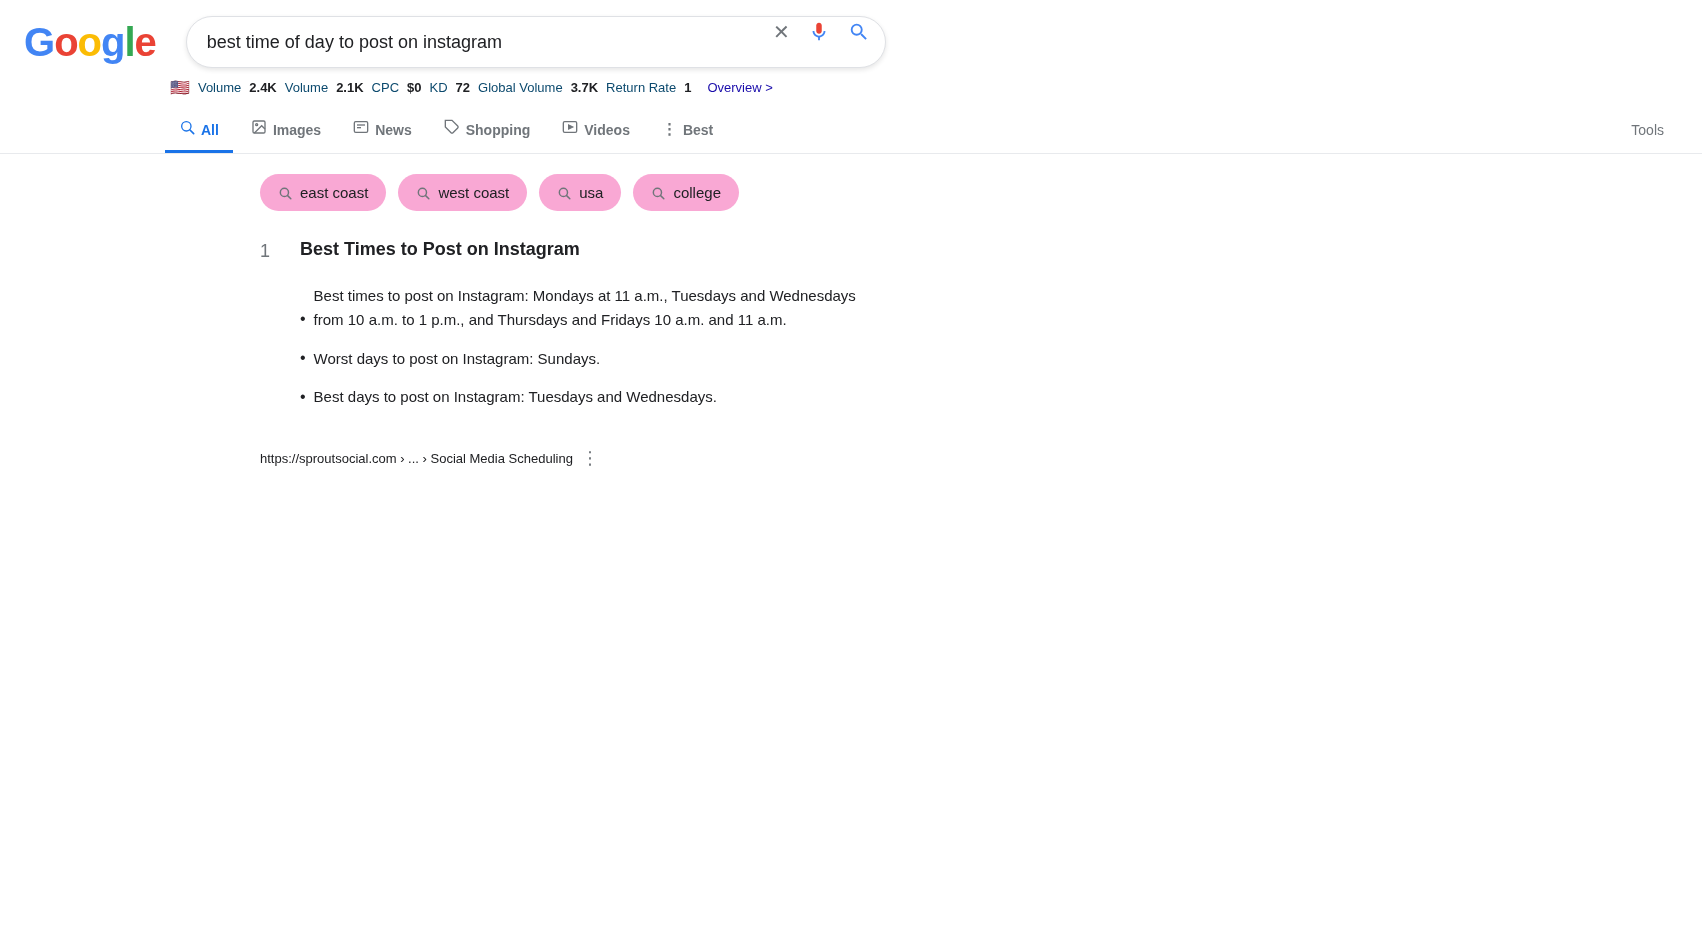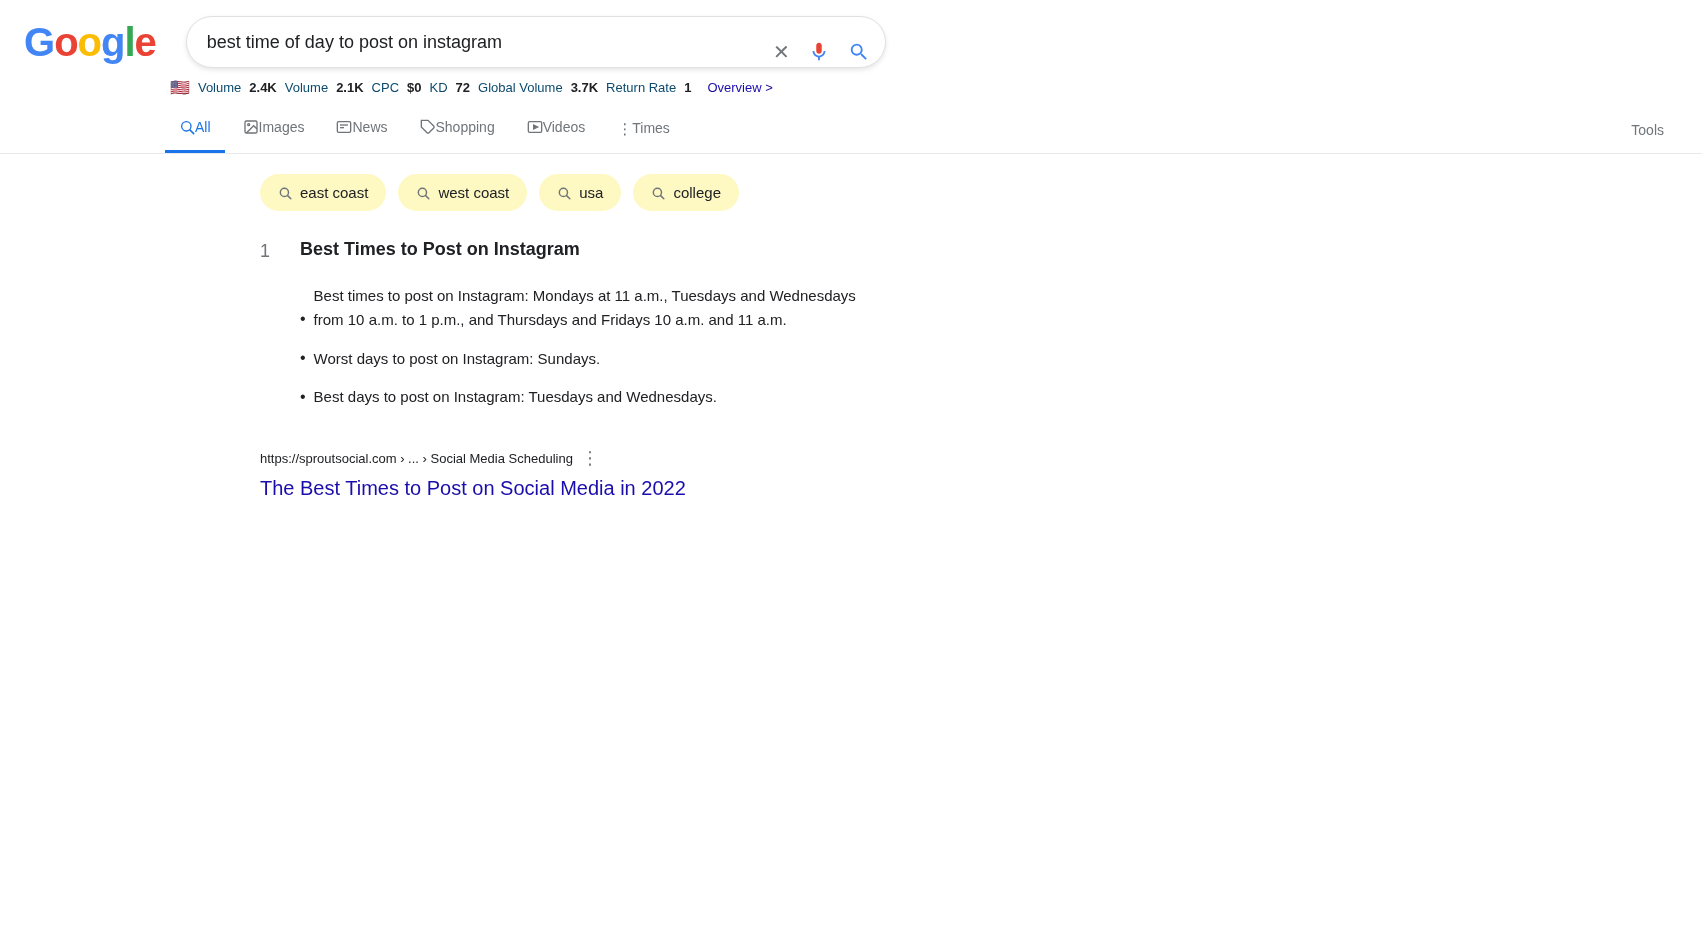--- a/index.html
+++ b/index.html
@@ -37,7 +37,7 @@
       max-width: 700px;
       position: relative;
       display: flex;
-      align-items: flex-end;
+      align-items: flex-start;
     }
 
     .search-bar {

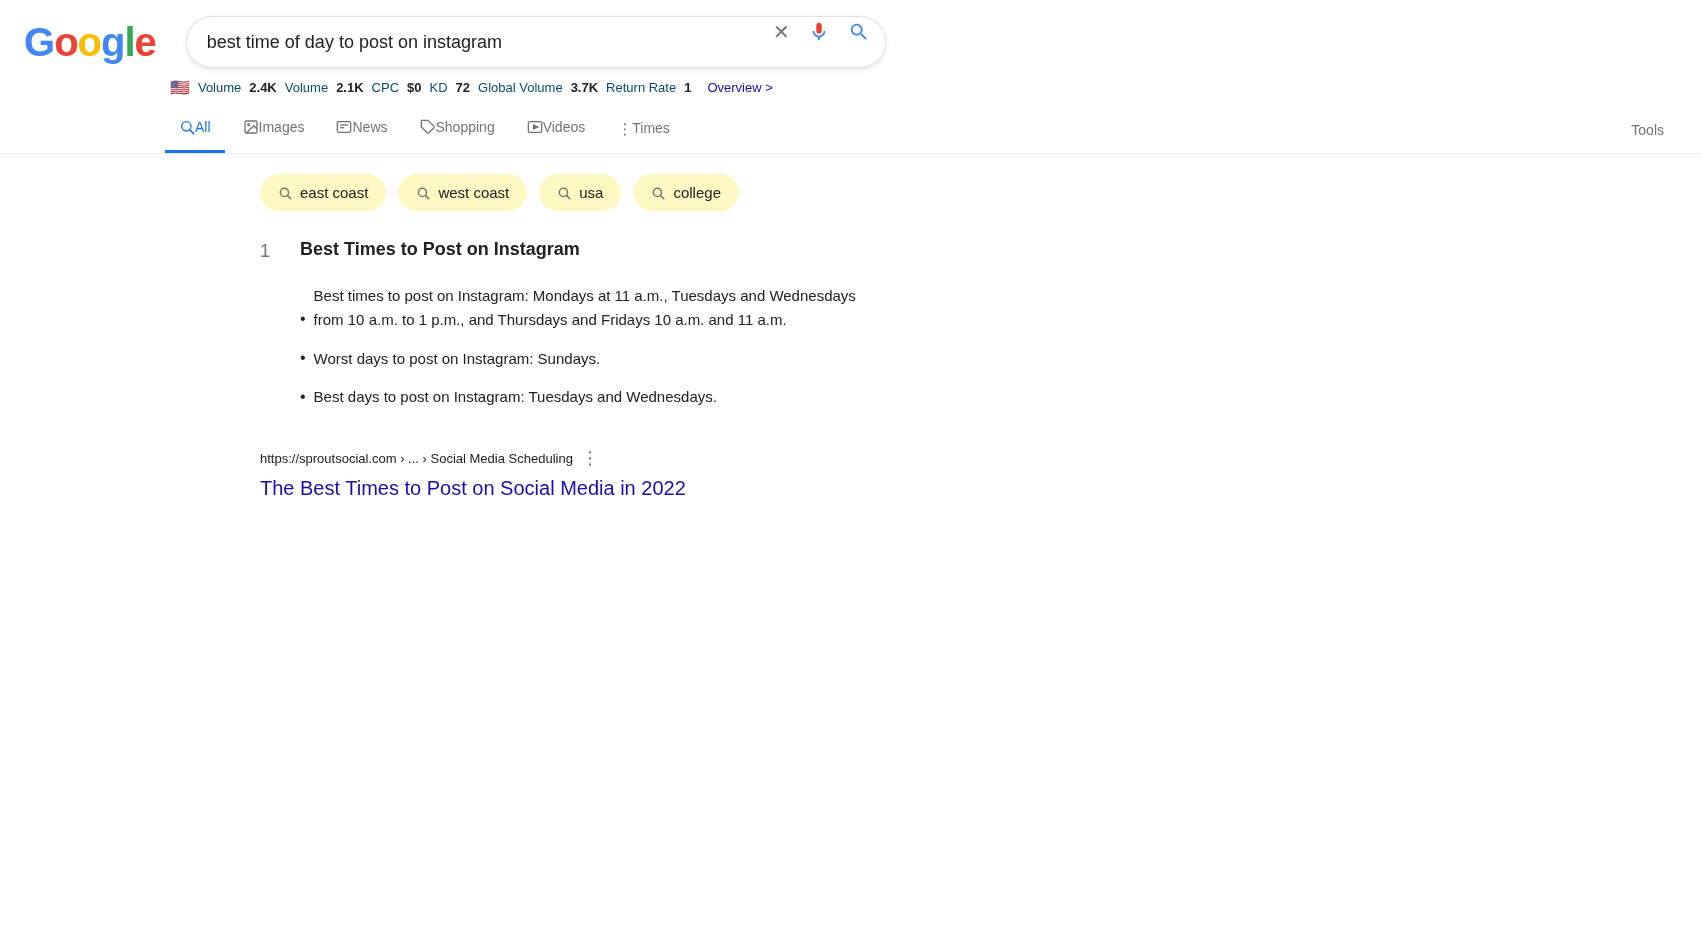--- a/index.html
+++ b/index.html
@@ -110,8 +110,8 @@
 
     .nav-tab {
       display: flex;
-      align-items: flex-start;
-      gap: 0;
+      align-items: flex-end;
+      gap: 6px;
       padding: 12px 14px;
       font-size: 14px;
       color: #70757a;
@@ -123,6 +123,7 @@
       border-top: none;
       border-left: none;
       border-right: none;
+      font-weight: bold;
     }
 
     .nav-tab.active {

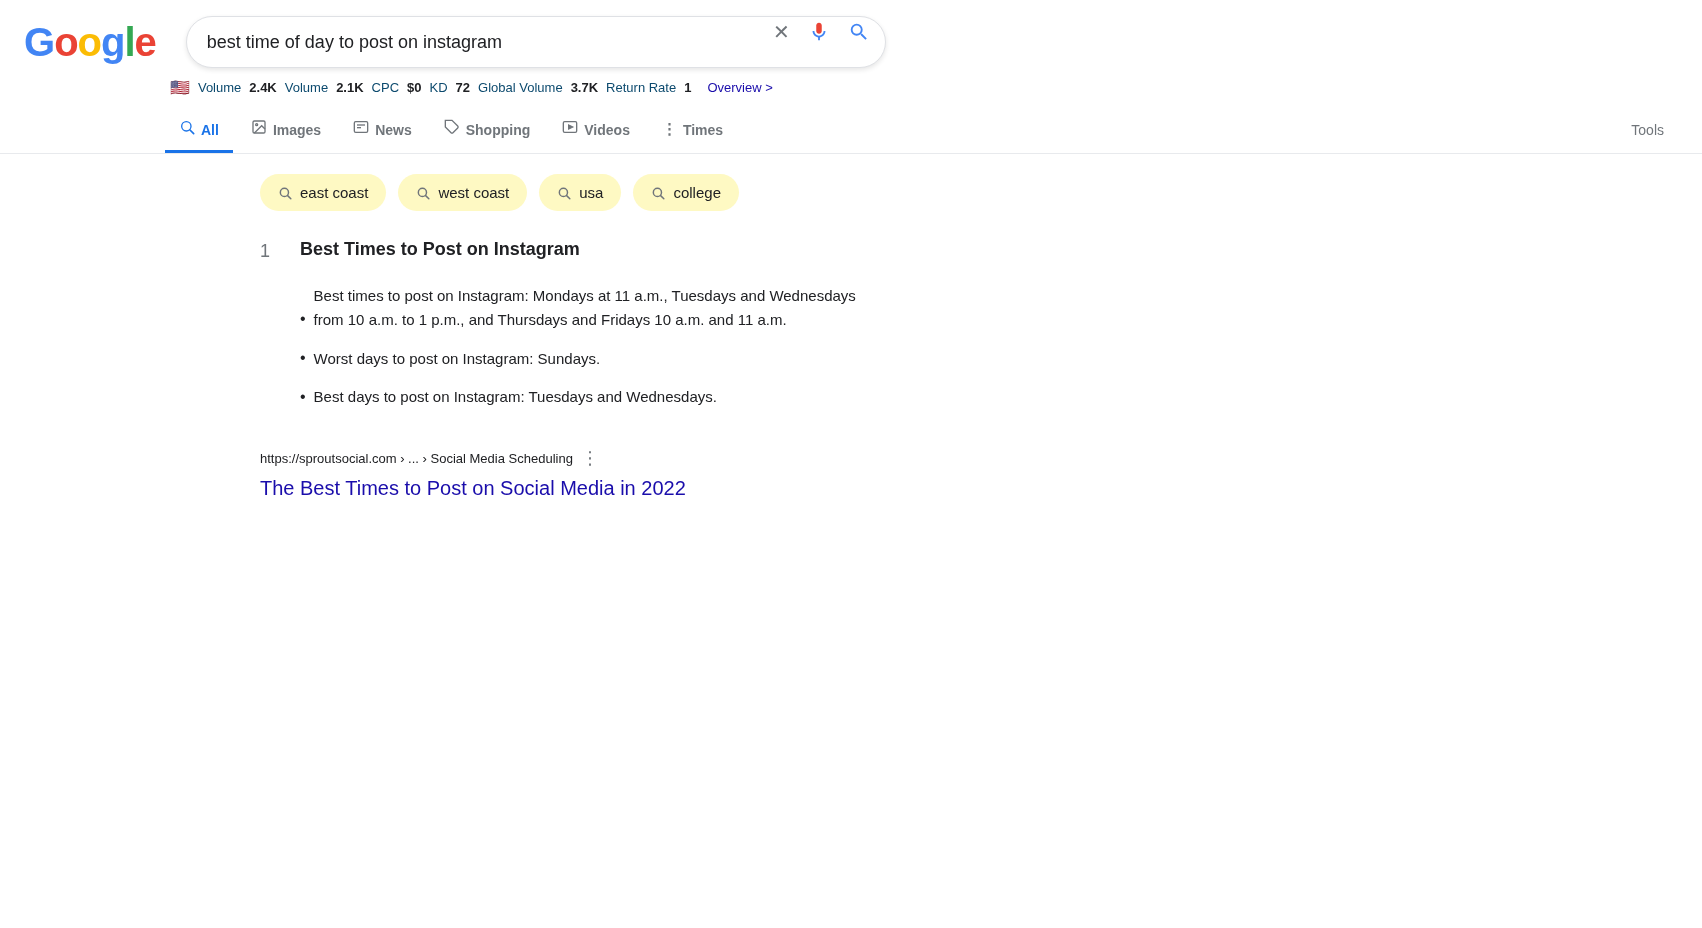--- a/index.html
+++ b/index.html
@@ -373,7 +373,7 @@
   </button>
   <button class="nav-tab">
     <span class="nav-tab-icon">⋮</span>
-    <span>Times</span>
+    <span>Best</span>
   </button>
   <button class="tools-tab">Tools</button>
 </div>

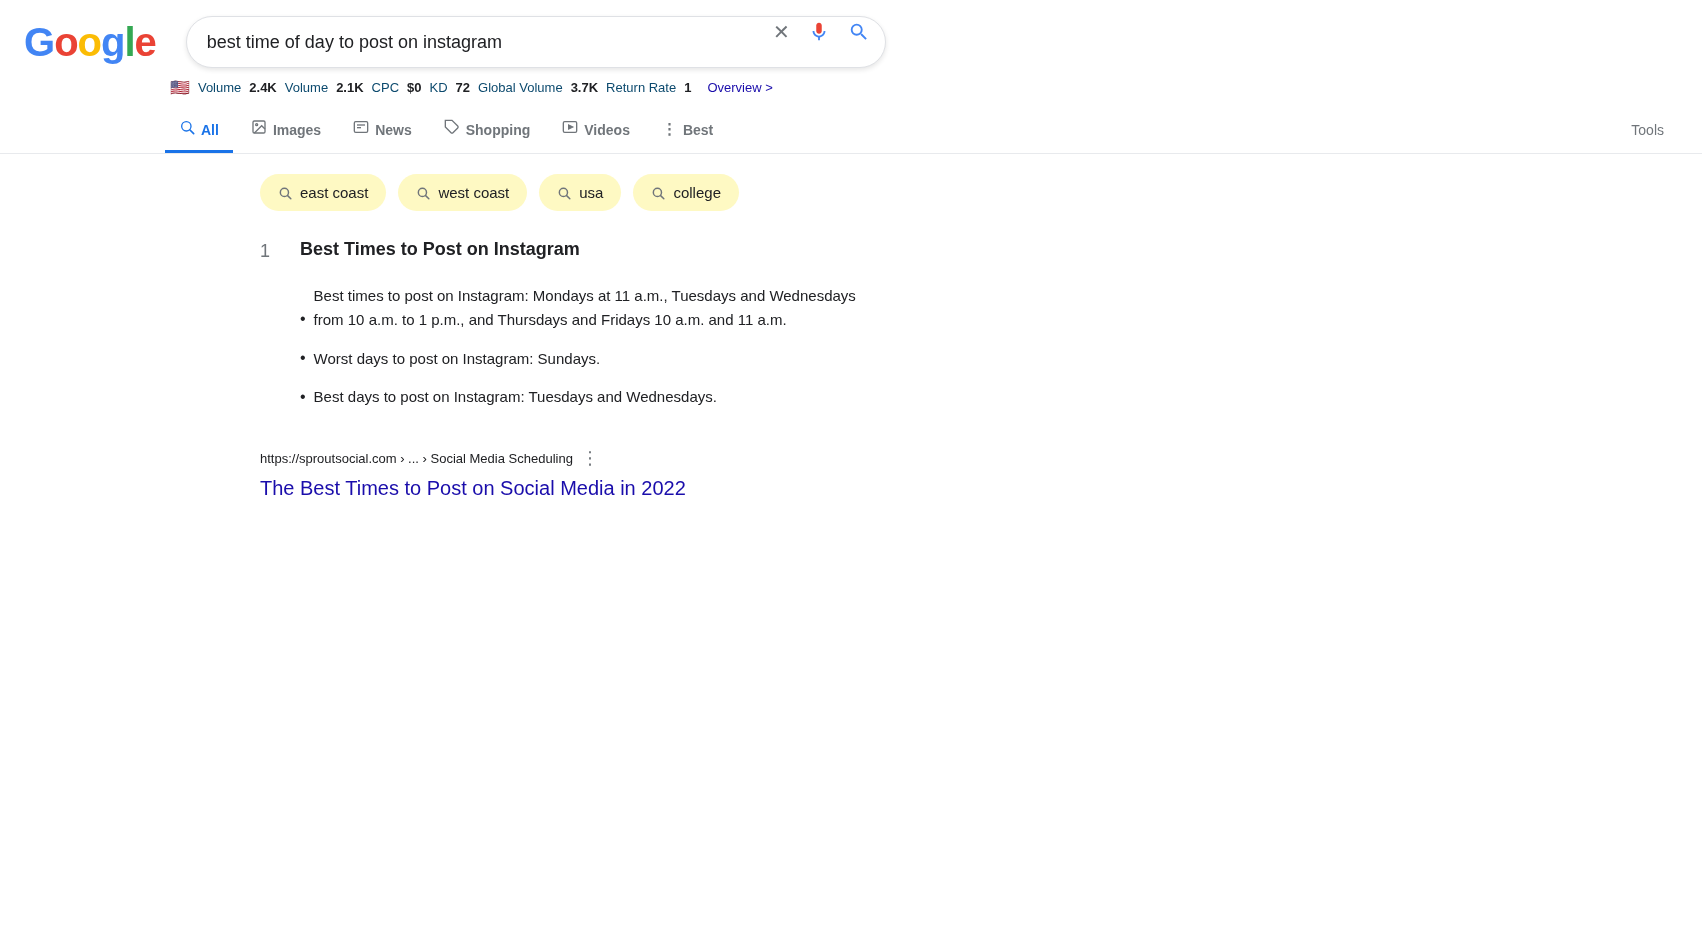--- a/index.html
+++ b/index.html
@@ -163,7 +163,7 @@
       display: flex;
       align-items: center;
       gap: 8px;
-      background: #fef9c3;
+      background: #f9a8d4;
       border-radius: 20px;
       padding: 10px 18px;
       font-size: 15px;

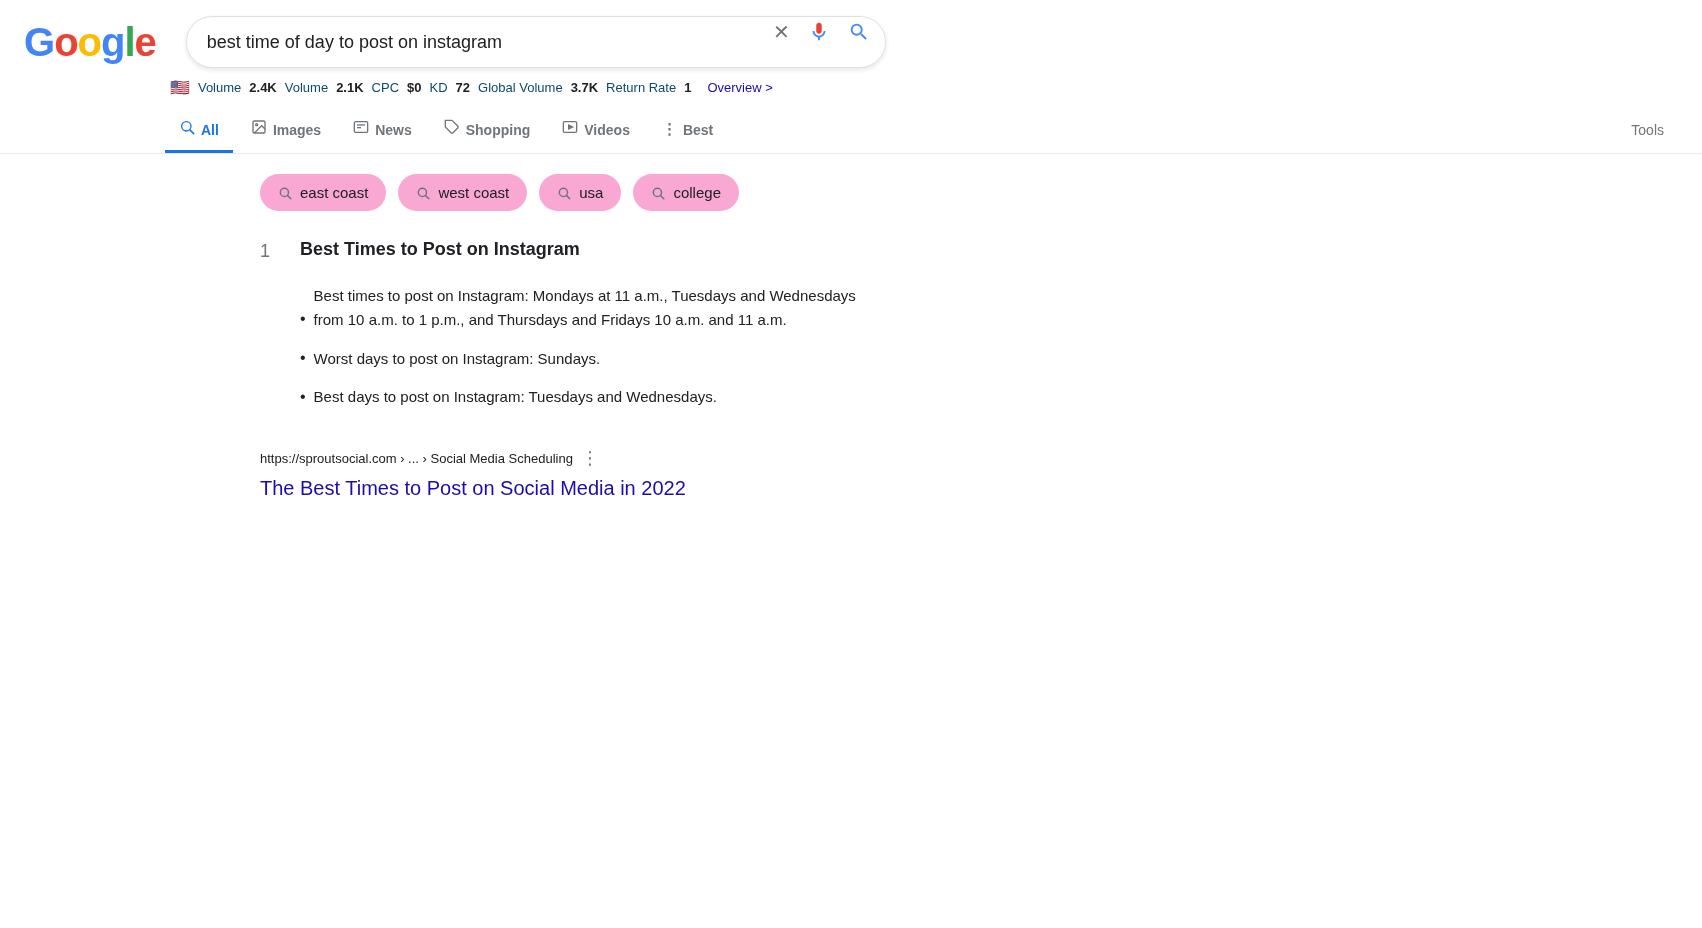--- a/index.html
+++ b/index.html
@@ -436,7 +436,6 @@
       <span class="result-url-text">https://sproutsocial.com › ... › Social Media Scheduling</span>
       <span class="result-url-dots">⋮</span>
     </div>
-    <a href="#" class="result-title-link">The Best Times to Post on Social Media in 2022</a>
   </div>
 
 </div>

